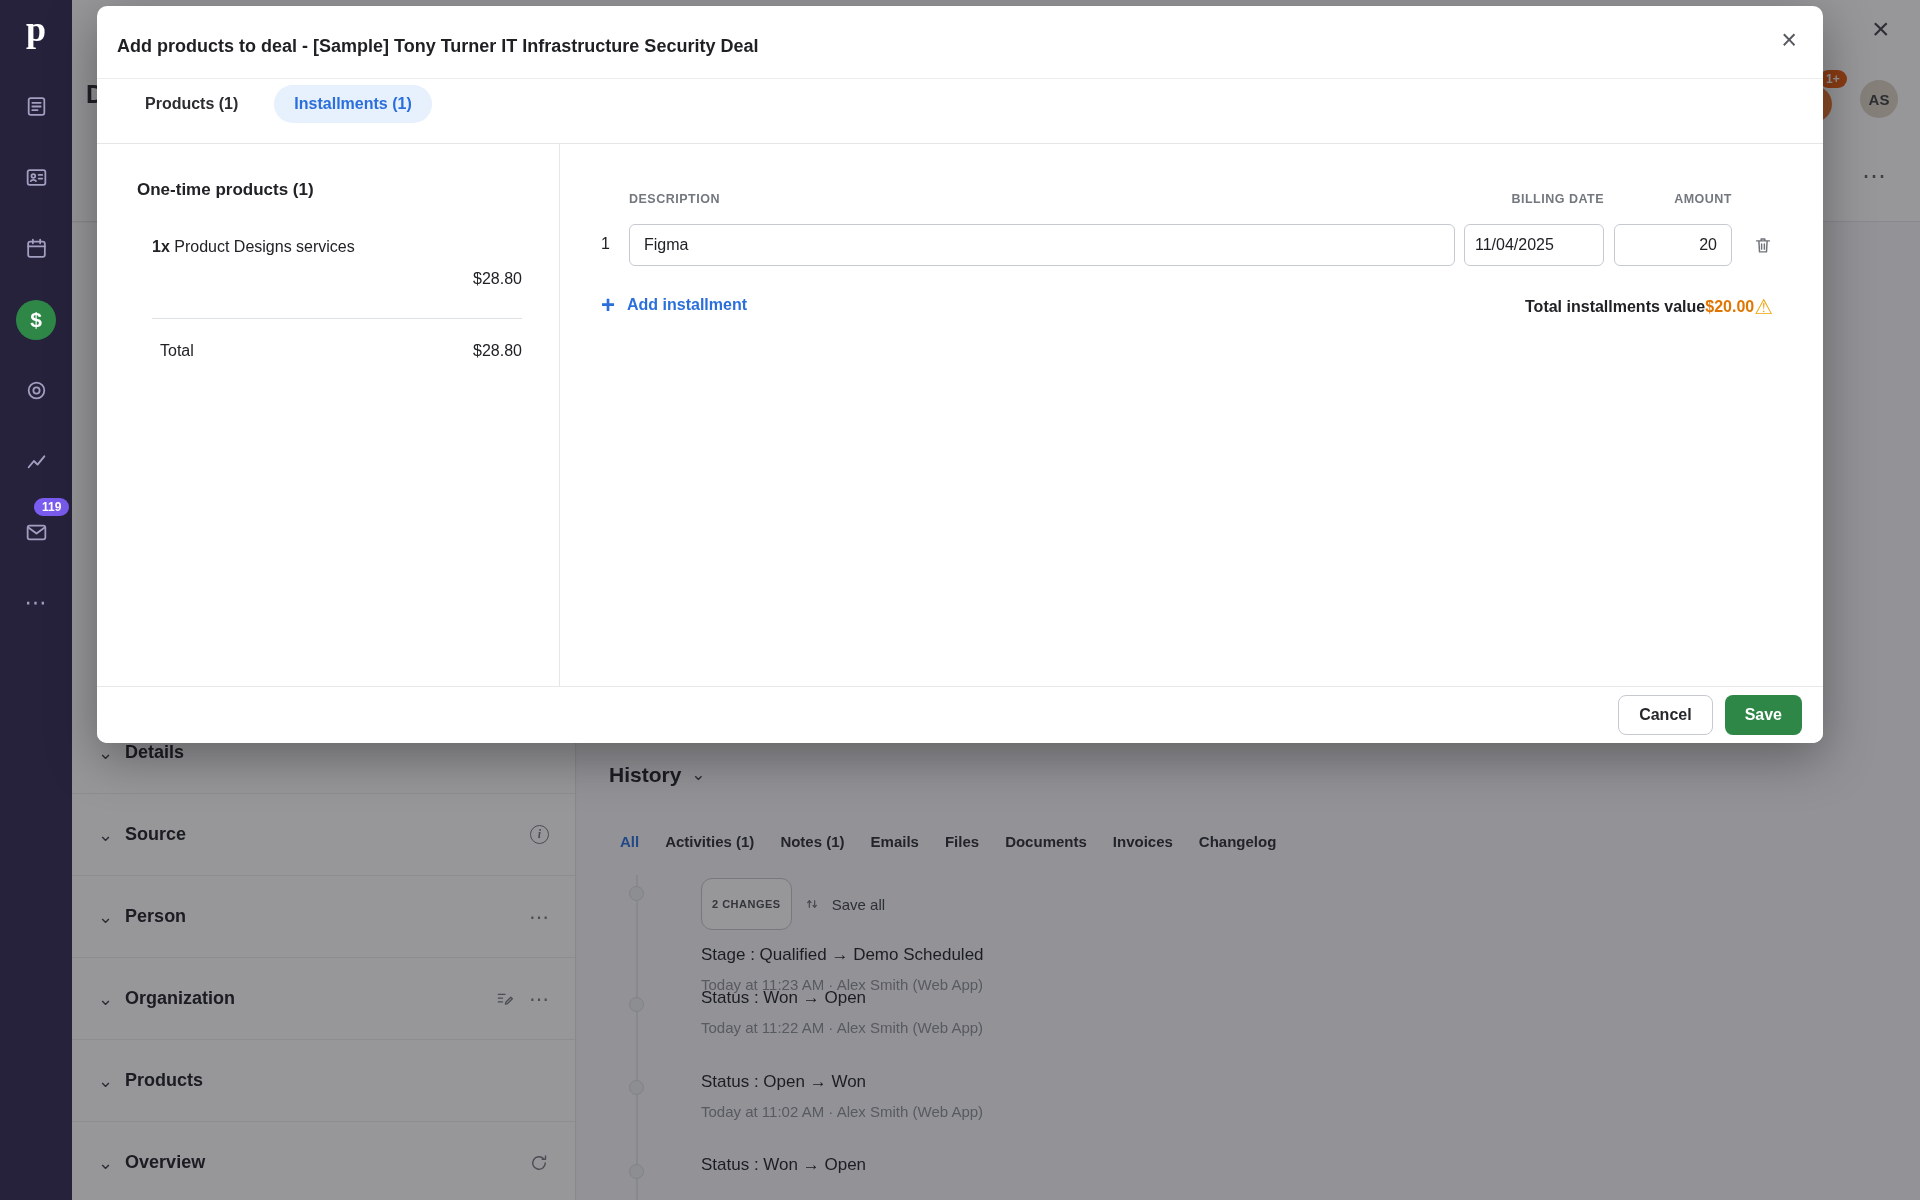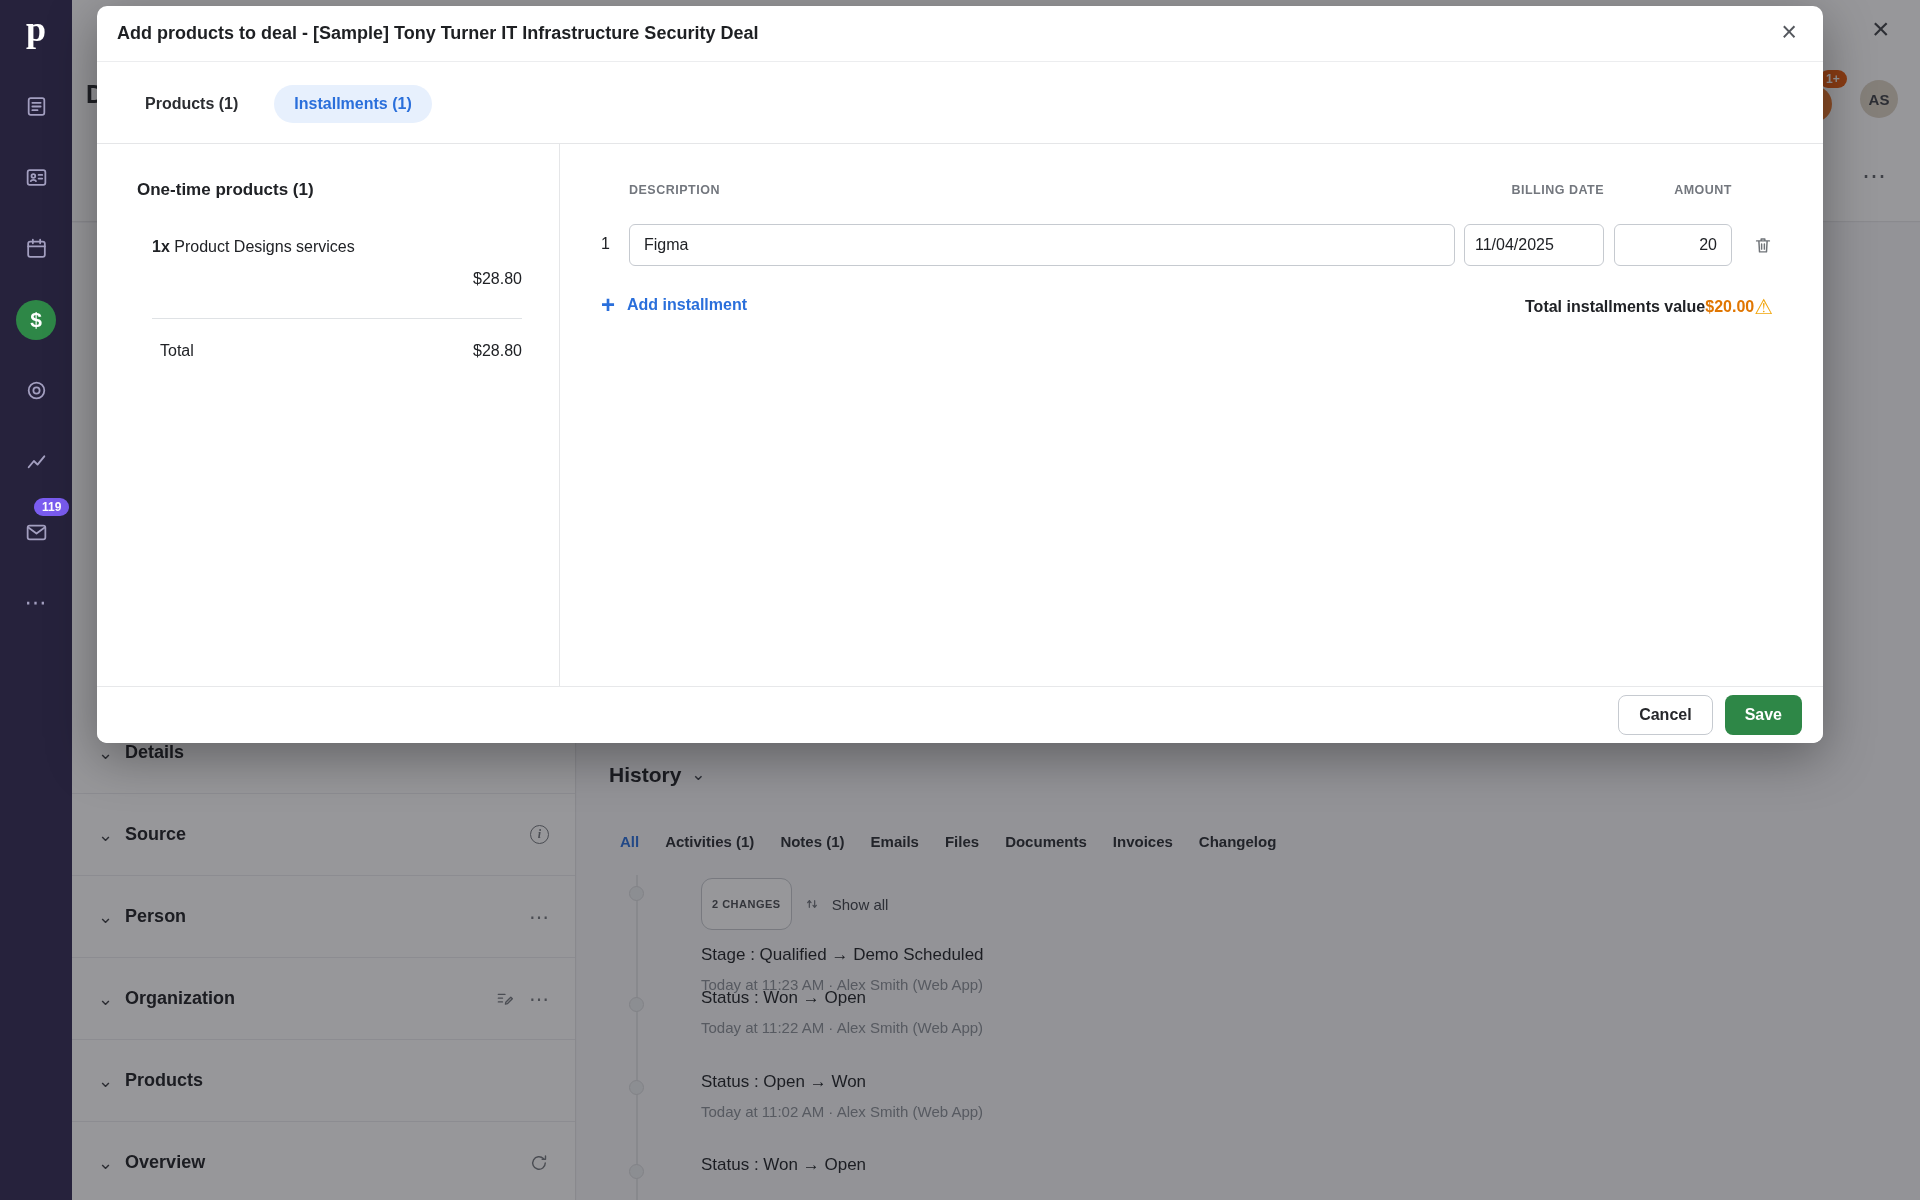--- a/index.html
+++ b/index.html
@@ -73,7 +73,7 @@
   
   .modal { position:absolute; left:97px; top:6px; width:1726px; height:737px; background:#fff;
            border-radius:10px; box-shadow:0 14px 50px rgba(0,0,0,.35); z-index:40; }
-  .m-header { position:absolute; top:0; left:0; right:0; height:56px; border-bottom:1px solid #ecedef;
+  .m-header { position:absolute; top:8px; left:0; right:0; height:65px; border-bottom:1px solid #ecedef;
               display:flex; align-items:center; }
   .m-title { margin-left:20px; font-size:18px; font-weight:bold; color:#1e2023; }
   .m-close { position:absolute; right:26px; top:13px; font-size:27px; color:#55585e; cursor:pointer; line-height:1; }

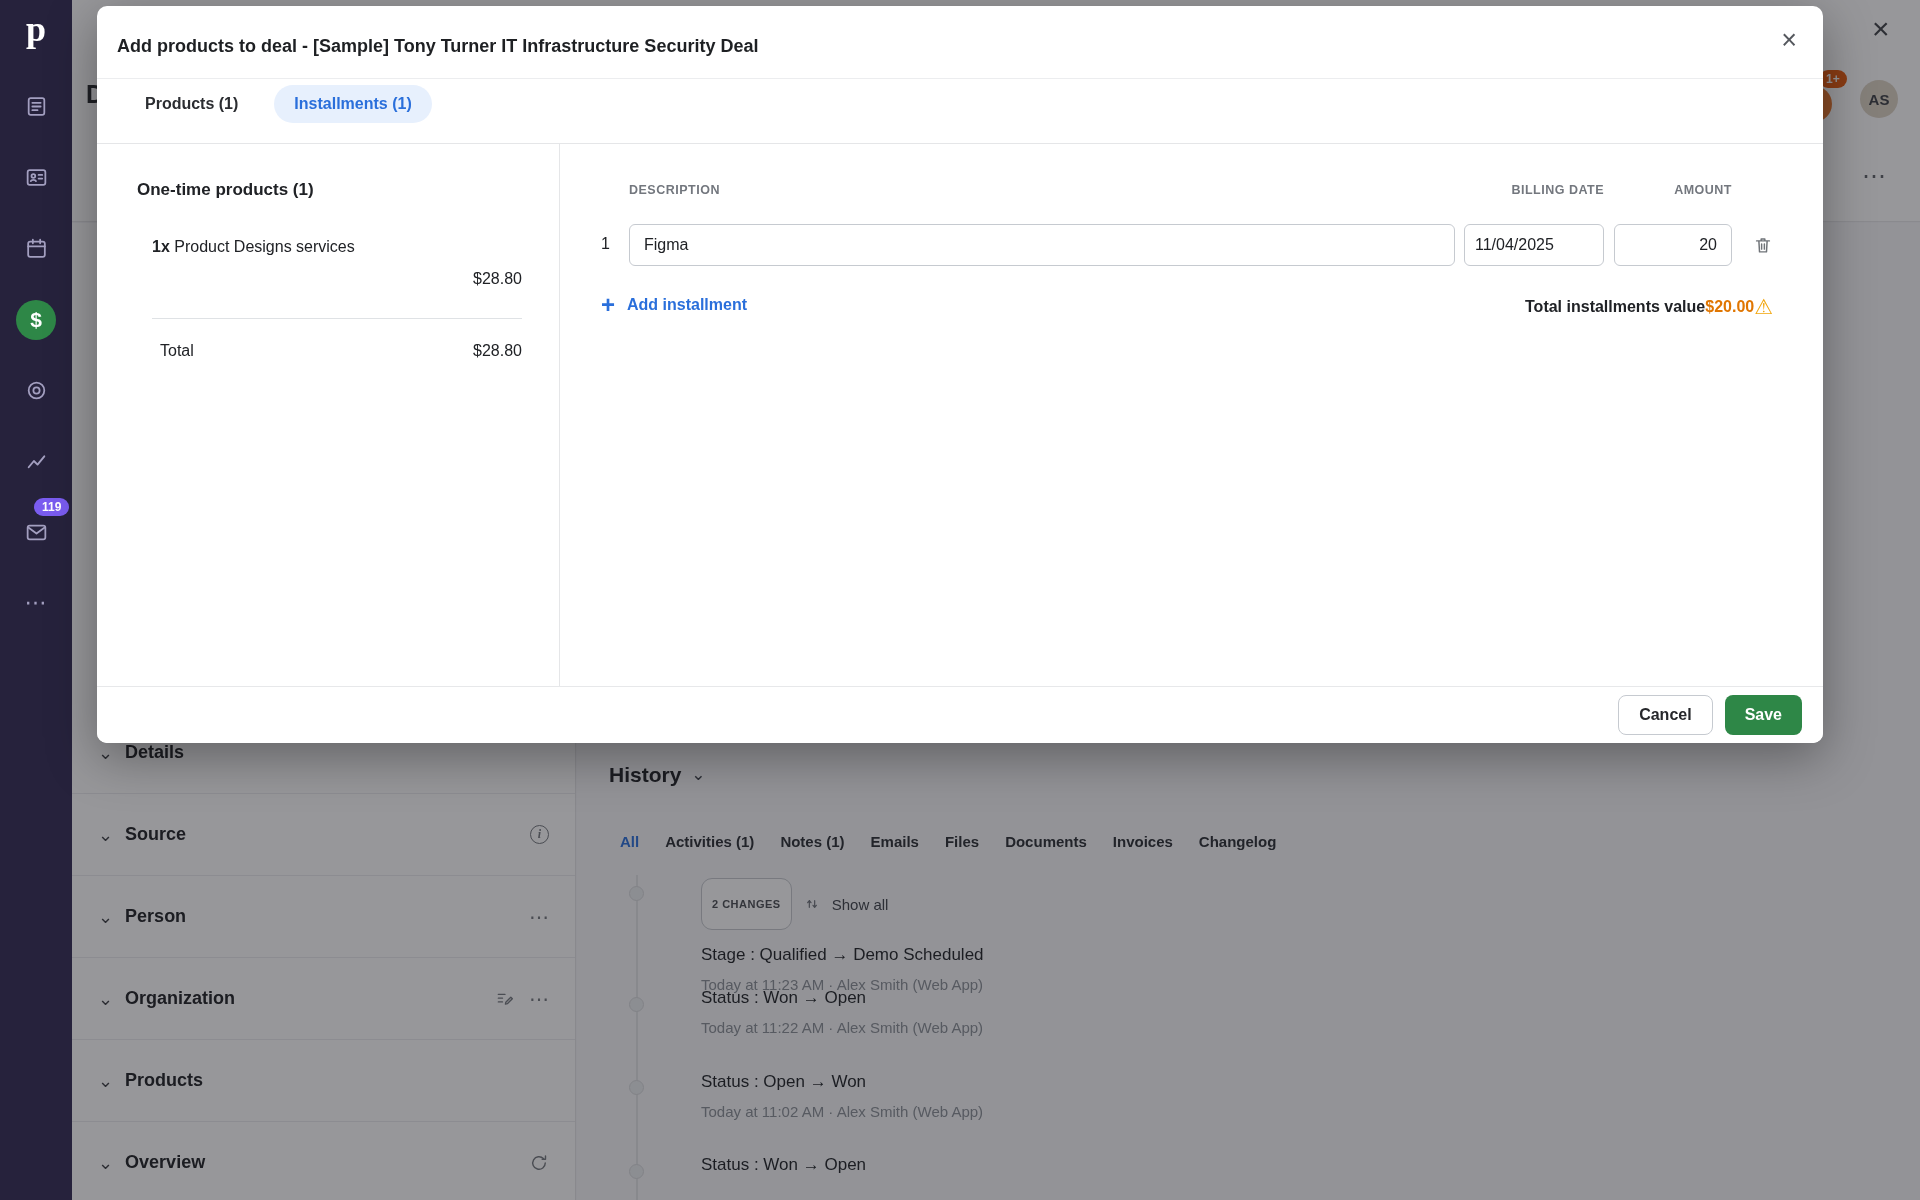--- a/index.html
+++ b/index.html
@@ -92,7 +92,7 @@
   .sum-total-amt { position:absolute; right:37px; top:198px; font-size:16px; color:#202226; }
 
   .m-right { position:absolute; left:463px; top:138px; width:1263px; height:542px; }
-  .col-h { position:absolute; top:39px; font-size:12.5px; font-weight:bold; letter-spacing:.5px; color:#73777e; }
+  .col-h { position:absolute; top:48px; font-size:12.5px; font-weight:bold; letter-spacing:.5px; color:#73777e; }
   .col-desc { left:69px; }
   .col-date { left:904px; width:140px; text-align:right; }
   .col-amt { left:1054px; width:118px; text-align:right; }

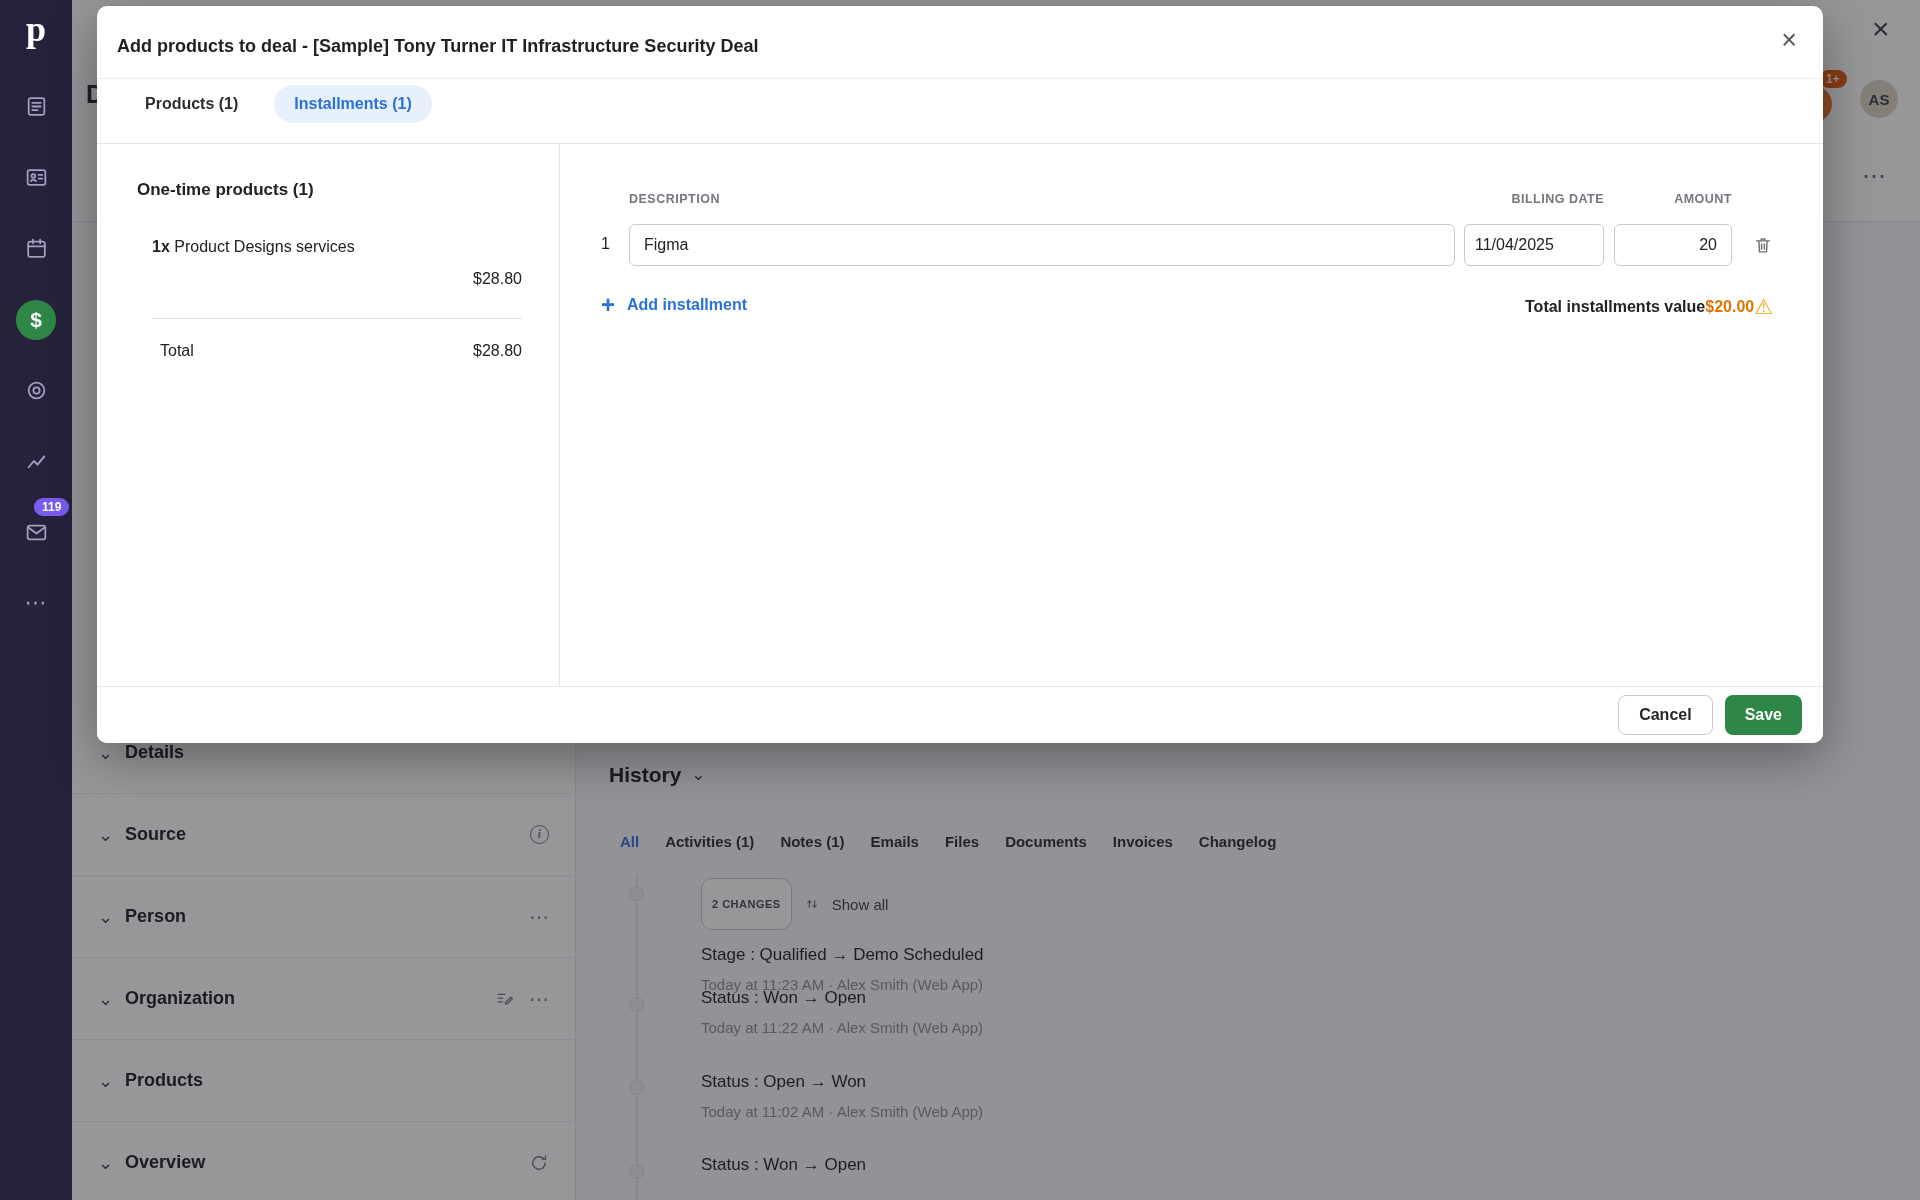--- a/index.html
+++ b/index.html
@@ -260,7 +260,7 @@
           <path d="M8 17V7M8 7L5.5 10M8 7l2.5 3"></path>
             <path d="M16 7v10M16 17l-2.5-3M16 17l2.5-3"></path>
         </svg>
-        <span class="show-all">Show all</span>
+        <span class="show-all">Save all</span>
       </div>
       <div class="h-title">Stage : Qualified → Demo Scheduled</div>
       <div class="h-meta">Today at 11:23 AM · Alex Smith (Web App)</div>

